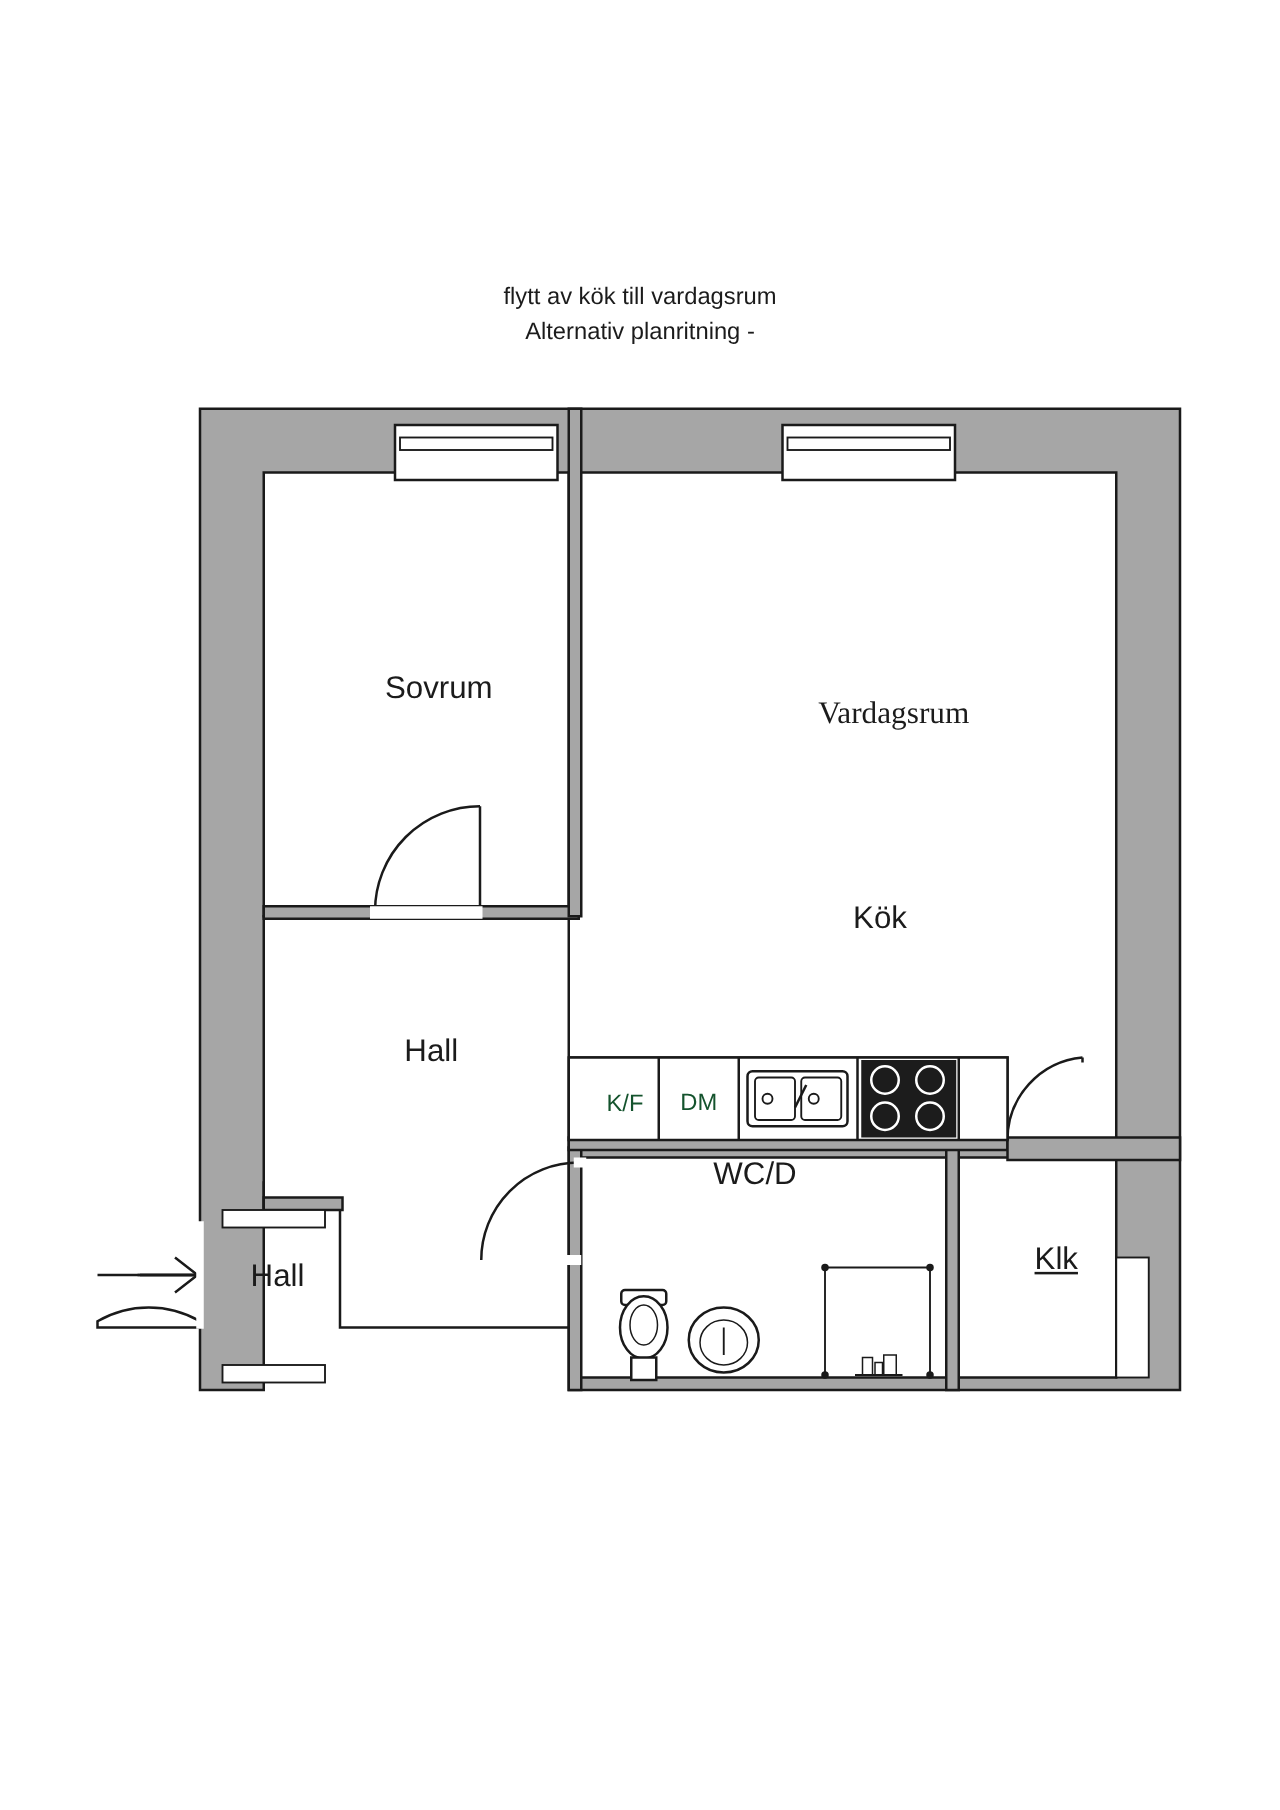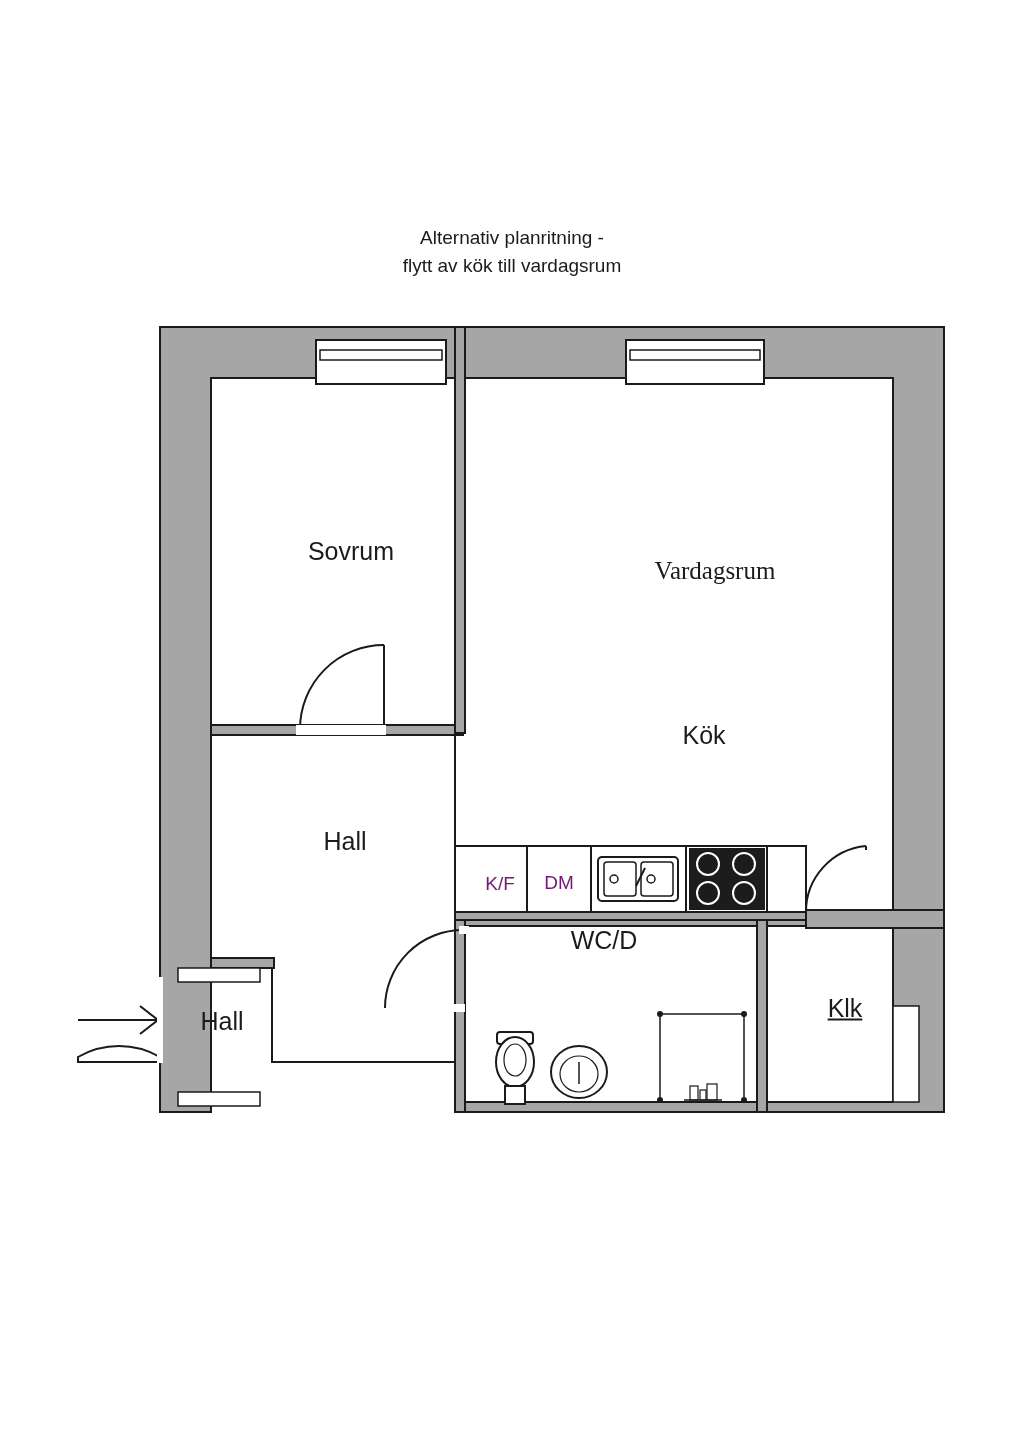--- a/index.html
+++ b/index.html
@@ -176,8 +176,8 @@
 </svg>
 
 <div class="title-block">
+  <div>flytt av kök till vardagsrum</div>
   <div>Alternativ planritning -</div>
-  <div>flytt av kök till vardagsrum</div>
 </div>
 
 <div class="room-label big" style="left:351px; top:551px;">Sovrum</div>

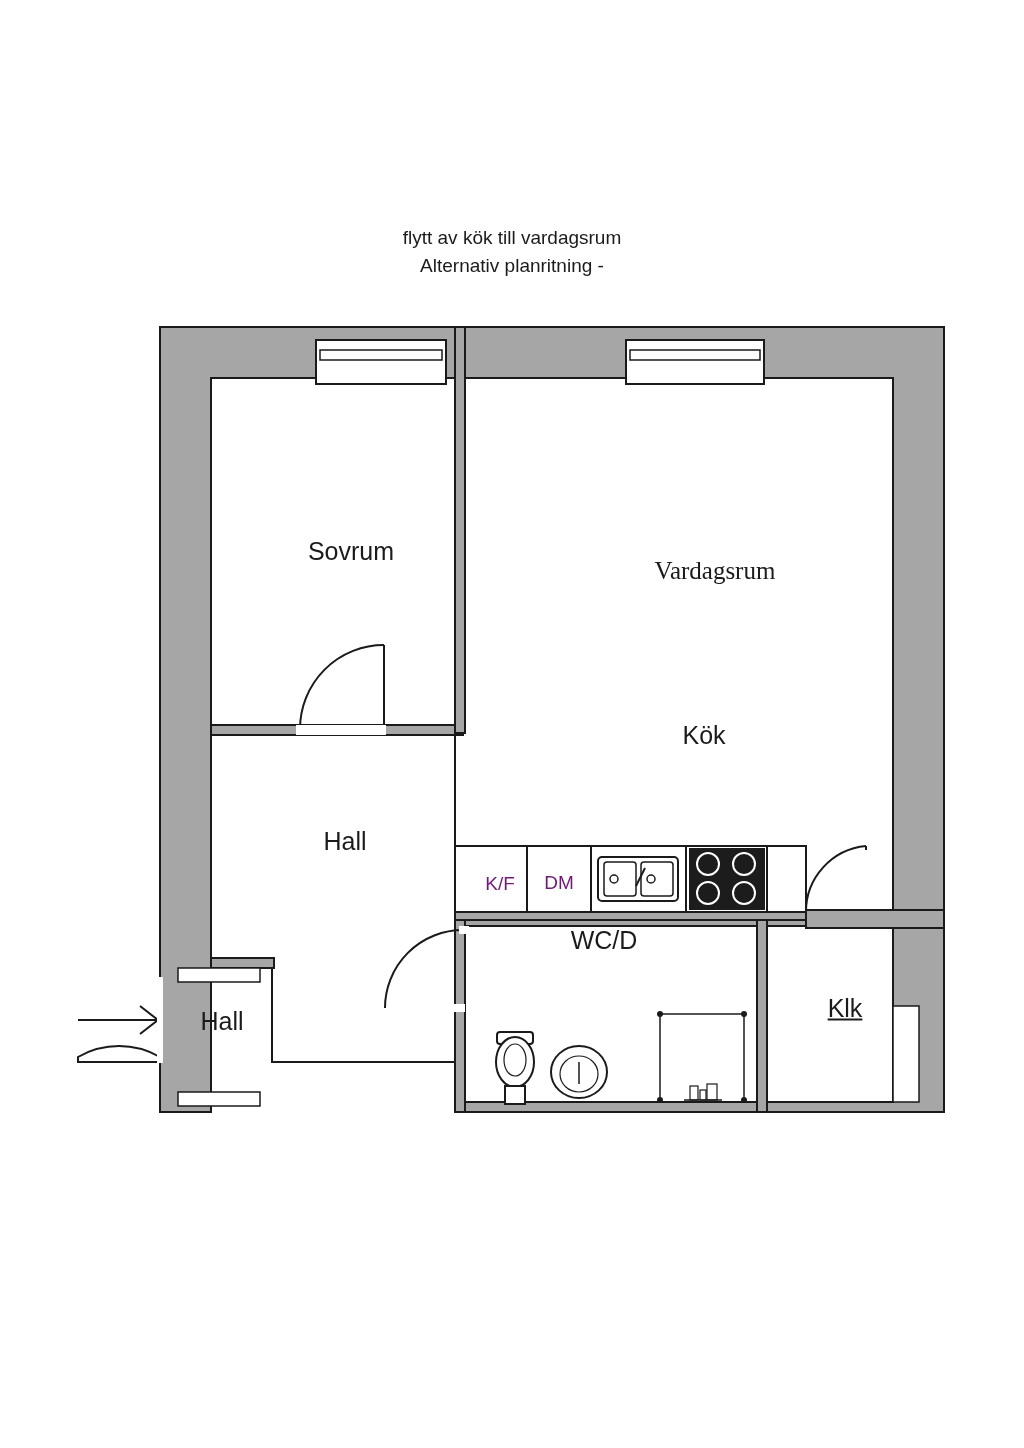--- a/index.html
+++ b/index.html
@@ -48,7 +48,7 @@
   .appl-label {
     position: absolute;
     font-size: 19px;
-    color: #701a75;
+    color: #14532d;
     white-space: nowrap;
     transform: translate(-50%, -50%);
   }

